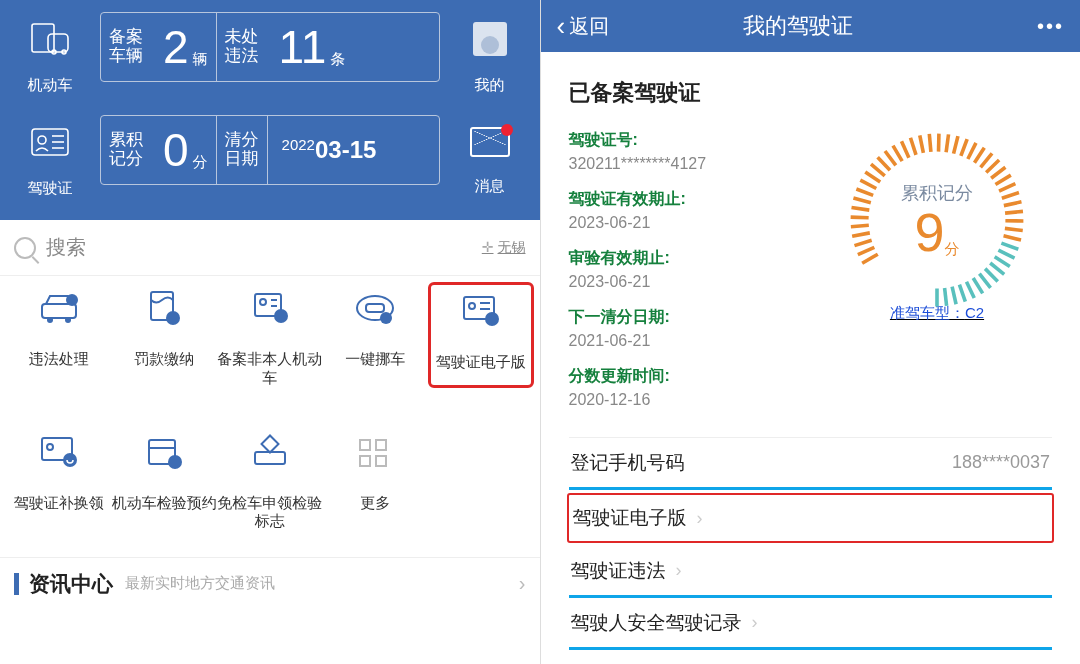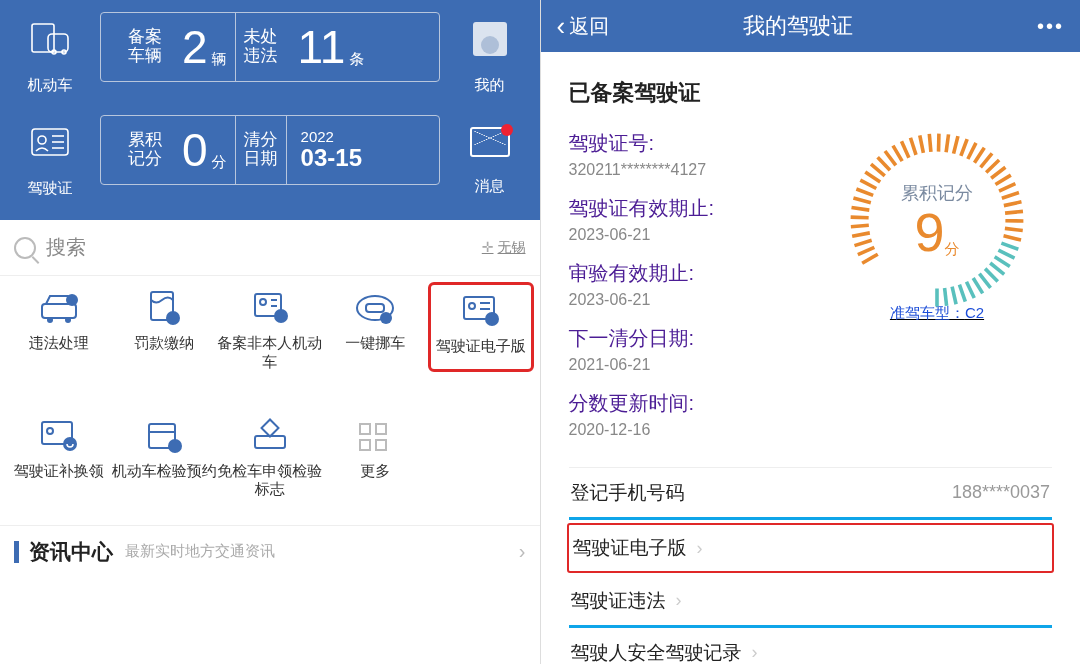--- a/index.html
+++ b/index.html
@@ -18,7 +18,7 @@
   .msg-icon::before { content:""; position:absolute; top:2px; left:2px; right:2px; height:14px; background:linear-gradient(to bottom right,transparent 48%,#fff 50%,transparent 52%), linear-gradient(to bottom left,transparent 48%,#fff 50%,transparent 52%); }
   .msg-dot { position:absolute; top:-5px; right:-5px; width:12px; height:12px; background:#e23; border-radius:50%; }
 
-  .info-card { border:1.5px solid #b8c6dd; border-radius:4px; display:flex; align-items:center; height:70px; overflow:hidden; background:#3d6cb3;padding-left:19px;}
+  .info-card { border:1.5px solid #b8c6dd; border-radius:4px; display:flex; align-items:center; height:70px; overflow:hidden; background:#3d6cb3;}
   .info-seg { display:flex; align-items:center; padding:0 8px; height:100%; }
   .info-lbl { font-size:17px; line-height:1.1; writing-mode:horizontal-tb; }
   .info-big { font-size:46px; font-weight:500; line-height:1; padding:0 4px;}

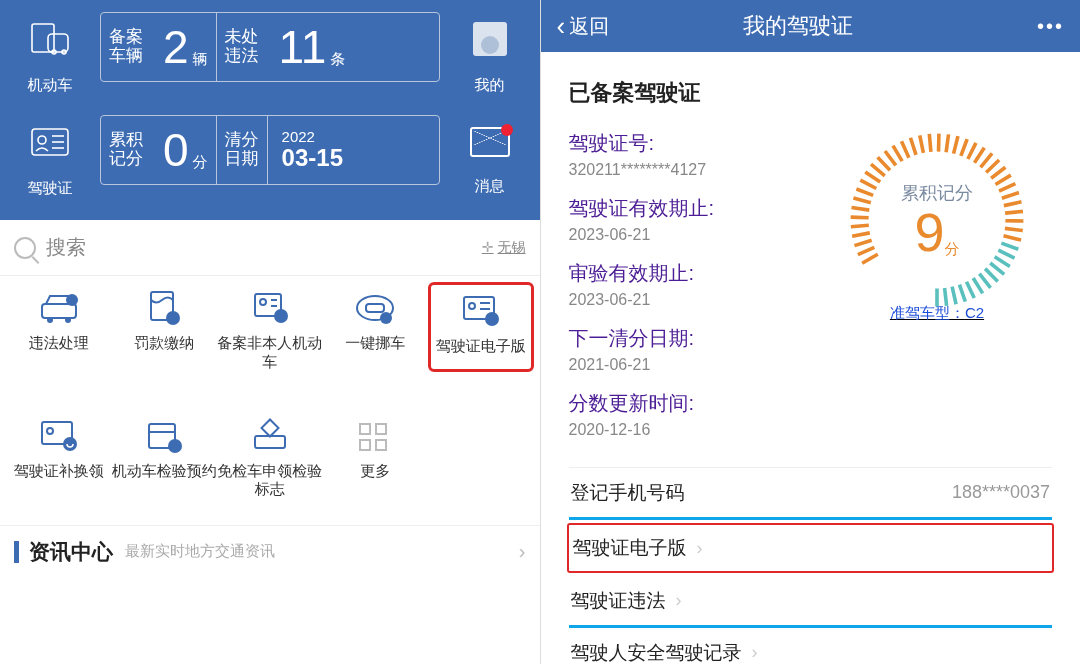--- a/index.html
+++ b/index.html
@@ -24,7 +24,7 @@
   .info-big { font-size:46px; font-weight:500; line-height:1; padding:0 4px;}
   .info-unit { font-size:15px; align-self:flex-end; margin-bottom:12px;}
   .card-div { width:1px; height:100%; background:#b8c6dd; }
-  .date-col { display:flex; flex-direction:column; font-size:18px; line-height:1.1; padding-left:6px;}
+  .date-col { display:flex; flex-direction:row; font-size:18px; line-height:1.1; padding-left:6px;}
   .date-col span:first-child{font-size:15px;}
   .date-col span:last-child{font-size:24px; font-weight:600;}
 

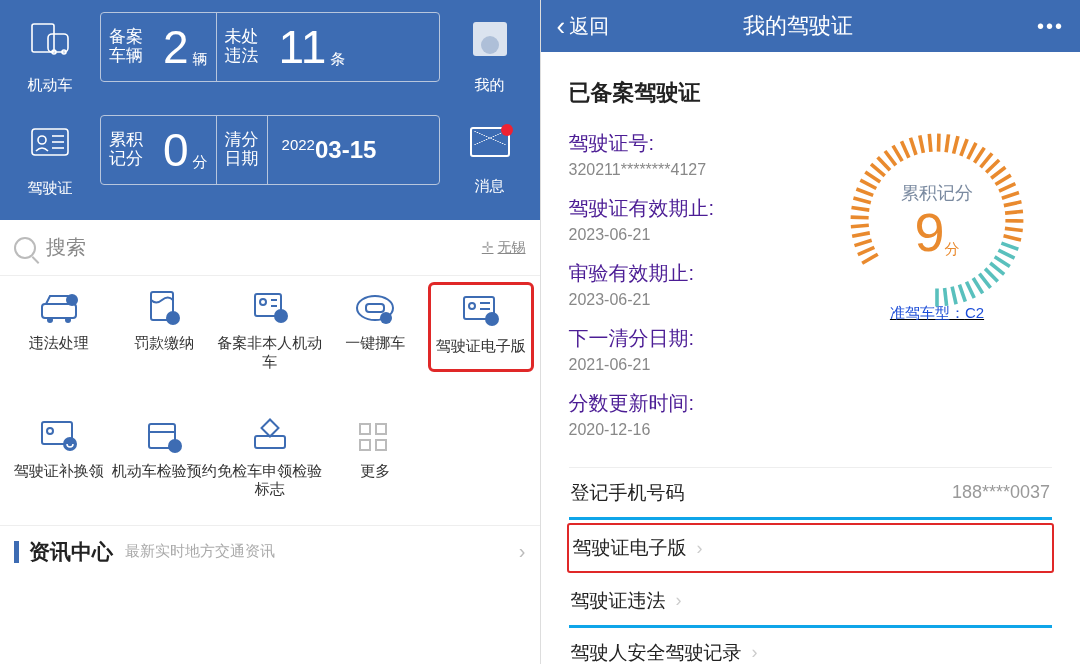--- a/index.html
+++ b/index.html
@@ -56,7 +56,7 @@
   .sec-title { font-size:22px; font-weight:600; color:#222; margin-bottom:22px;}
   .detail-row { display:flex; }
   .detail-col { flex:1; display:flex; flex-direction:column; gap:16px; font-size:16px; color:#444;}
-  .detail-col .itm .k { color:#4c1d95; font-size:20px; margin-bottom:4px;}
+  .detail-col .itm .k { color:#15803d; font-size:16px; margin-bottom:4px;font-weight:bold;}
   .detail-col .itm .v { color:#888; font-size:16px;}
   .gauge-col { width:230px; display:flex; flex-direction:column; align-items:center;text-decoration:underline; }
   .gauge { width:180px; height:180px; position:relative;}

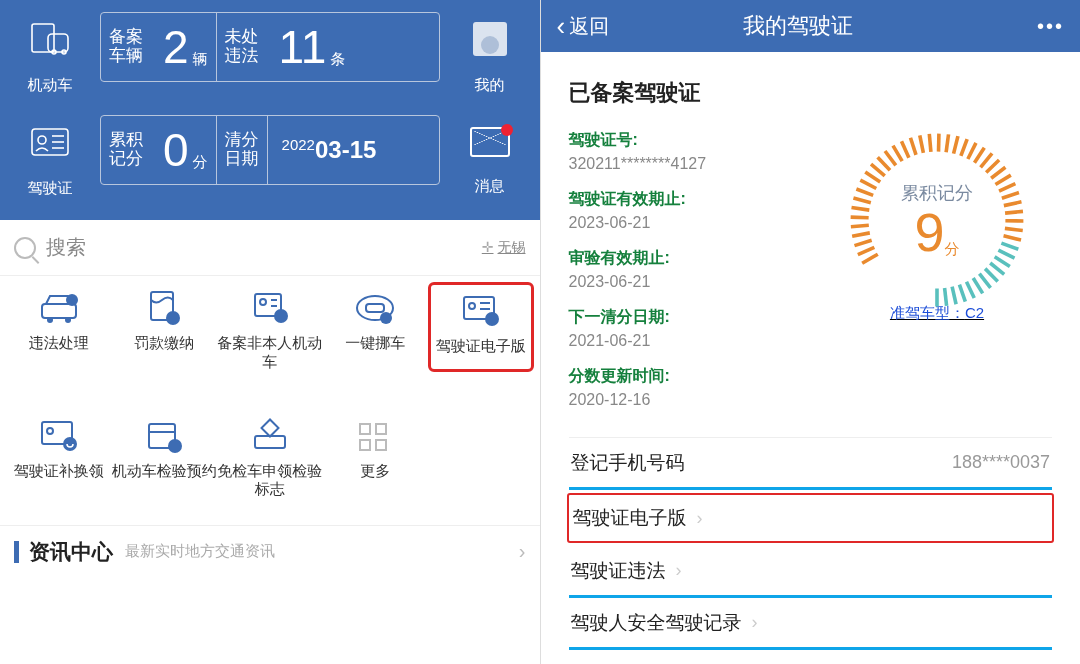--- a/index.html
+++ b/index.html
@@ -35,7 +35,7 @@
   .loc::before{content:"✛"; color:#aaa;}
 
   .grid-serv { display:grid; grid-template-columns:repeat(5,1fr); padding:14px 6px 4px; gap:6px 0; row-gap:46px;}
-  .serv { display:flex; flex-direction:column; align-items:center; gap:8px; font-size:15px; color:#333; text-align:center; line-height:1.25;}
+  .serv { display:flex; flex-direction:column; align-items:center; gap:24px; font-size:15px; color:#333; text-align:center; line-height:1.25;}
   .serv .ic { width:42px; height:36px; position:relative; }
   .serv .ic svg { width:100%; height:100%; }
   .hl { border:3px solid #e02828; border-radius:6px; padding:8px 2px; margin-top:-8px;}

